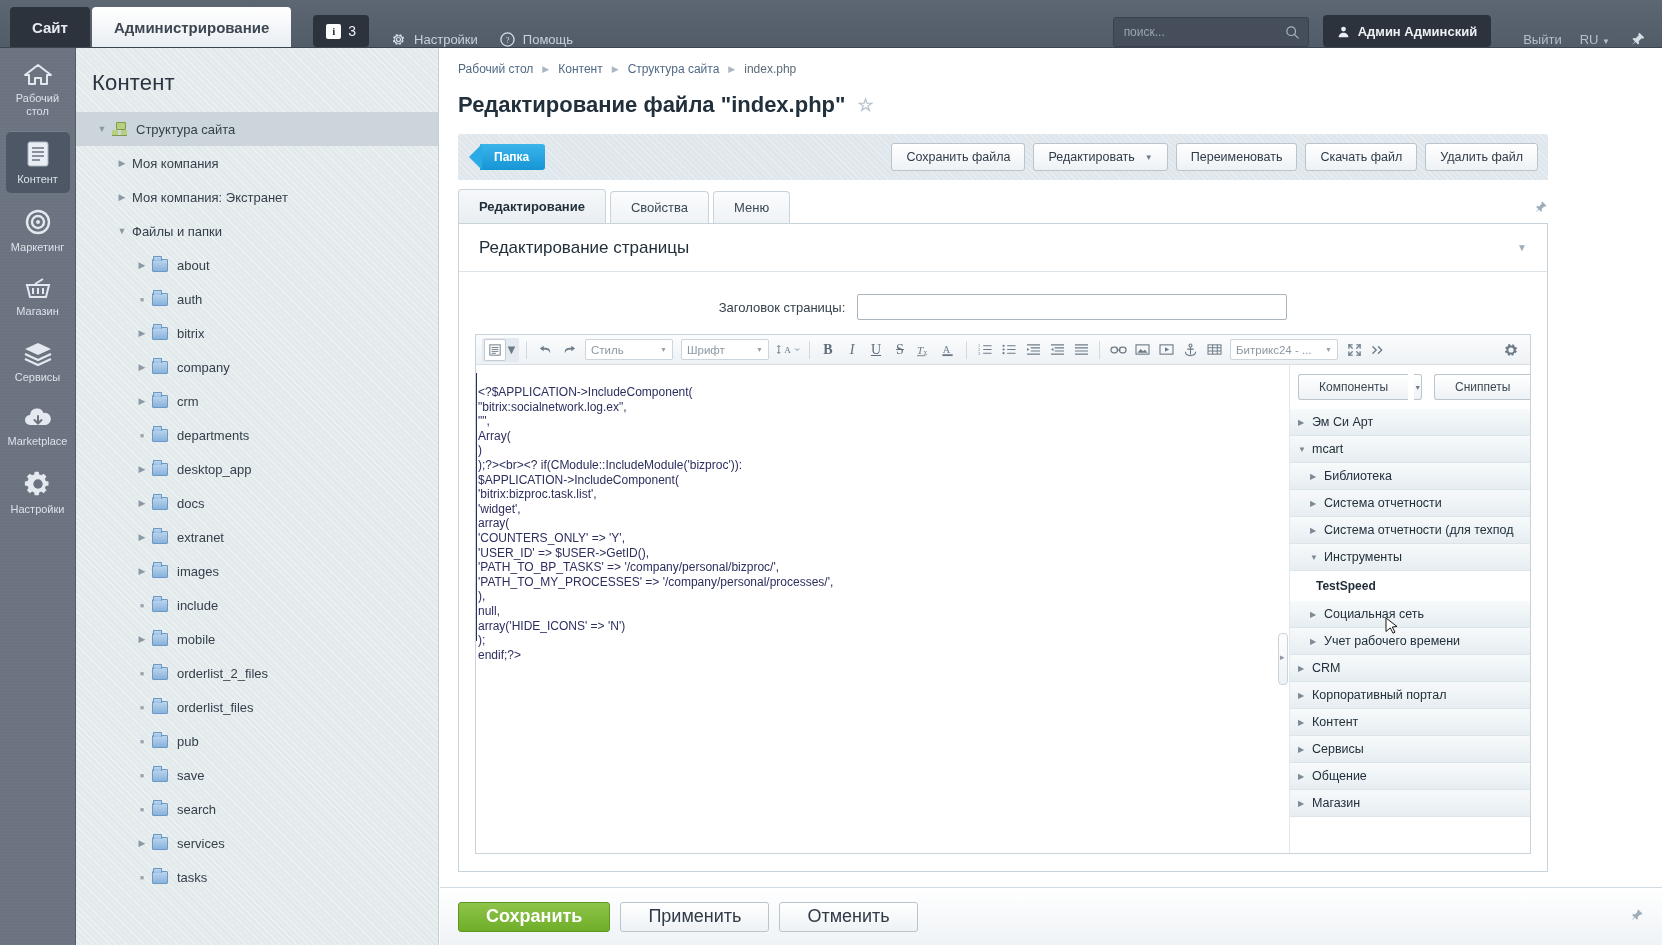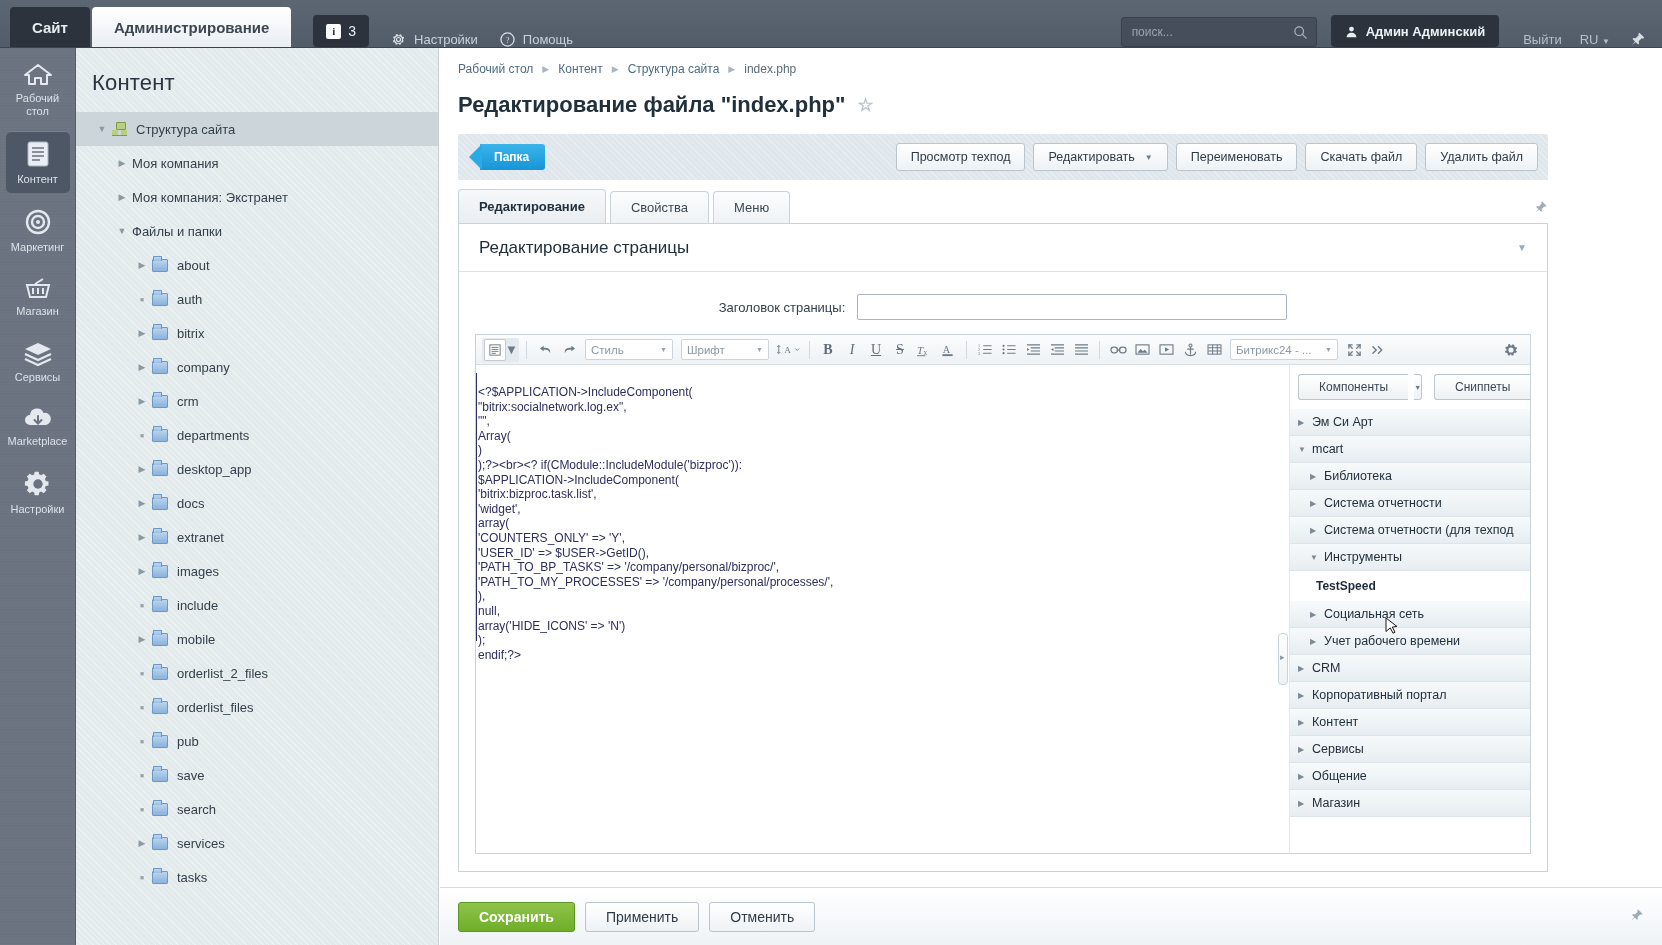--- a/index.html
+++ b/index.html
@@ -59,7 +59,7 @@
     display: flex; align-items: center; gap: 8px;
     background: #2c333d; color: #eef2f6; height: 32px; border-radius: 4px;
     padding: 0 14px; font-size: 13px; font-weight: bold; cursor: pointer;
-    margin-right: 6px;
+    margin-right: 14px;
   }
   #tb-logout { color: #b6bfca; font-size: 13px; margin: 0 18px; cursor: pointer; }
   #tb-lang { color: #b6bfca; font-size: 13px; margin-right: 20px; cursor: pointer; }

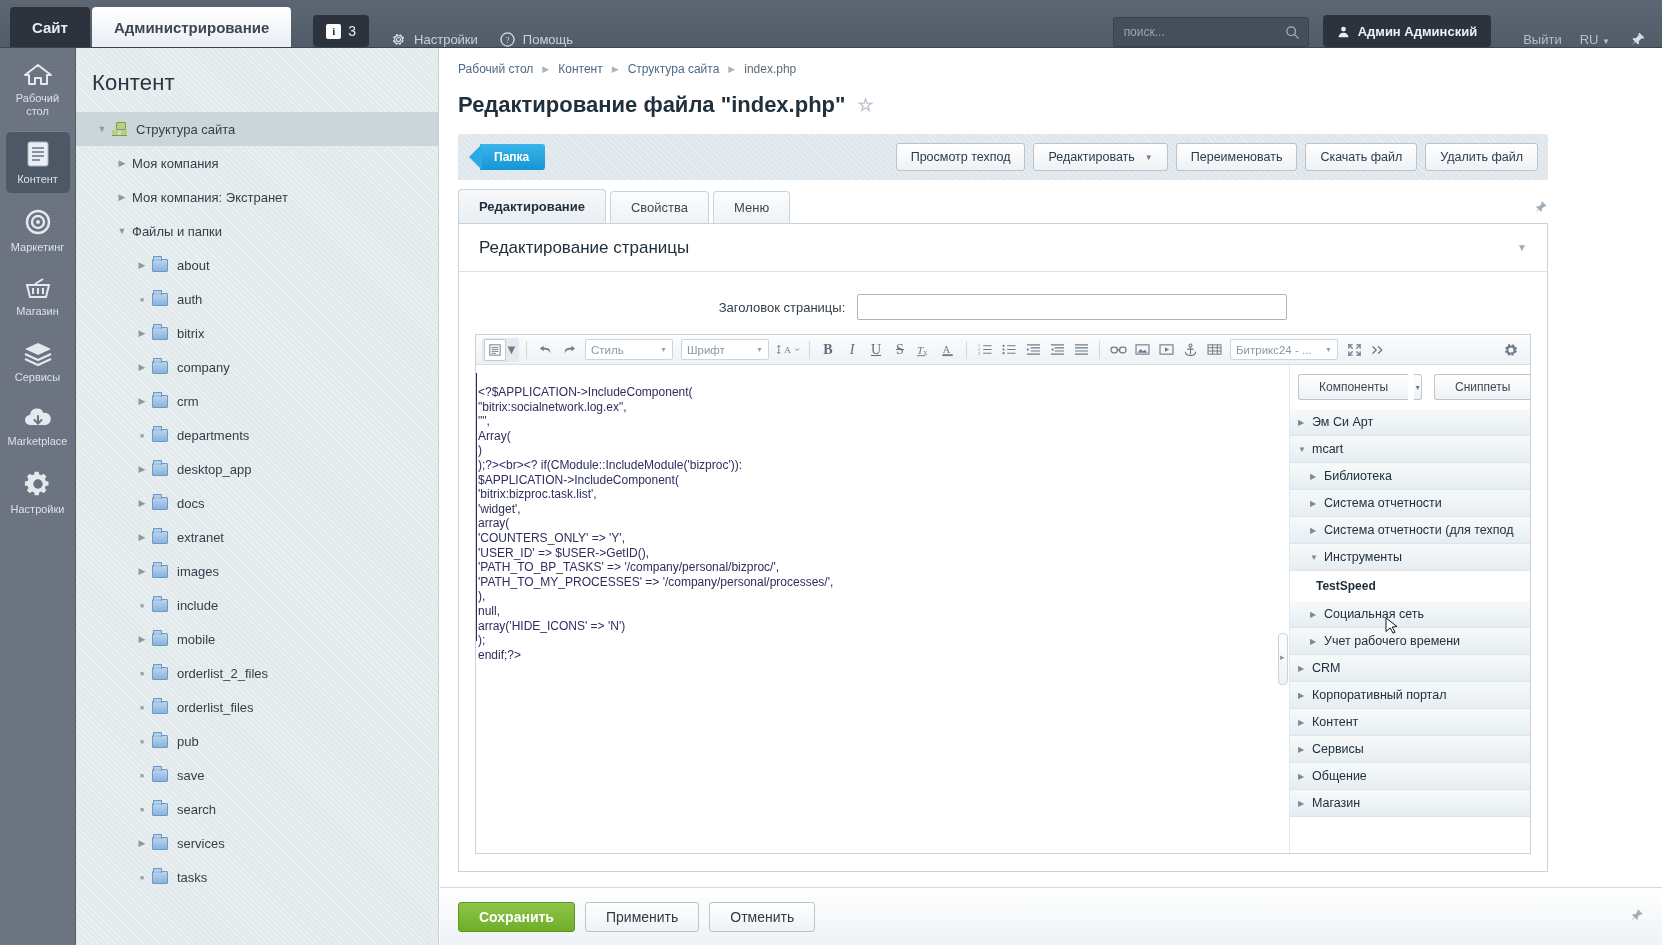--- a/index.html
+++ b/index.html
@@ -594,7 +594,7 @@
     <div class="tbar-spacer"></div>
     <div id="toolbar-buttons" style="display:flex;align-items:center">
         <span class="btn">
-          <span>Просмотр техпод</span>
+          <span>Сохранить файла</span>
         </span>
         <span class="btn">
           <span>Редактировать</span>

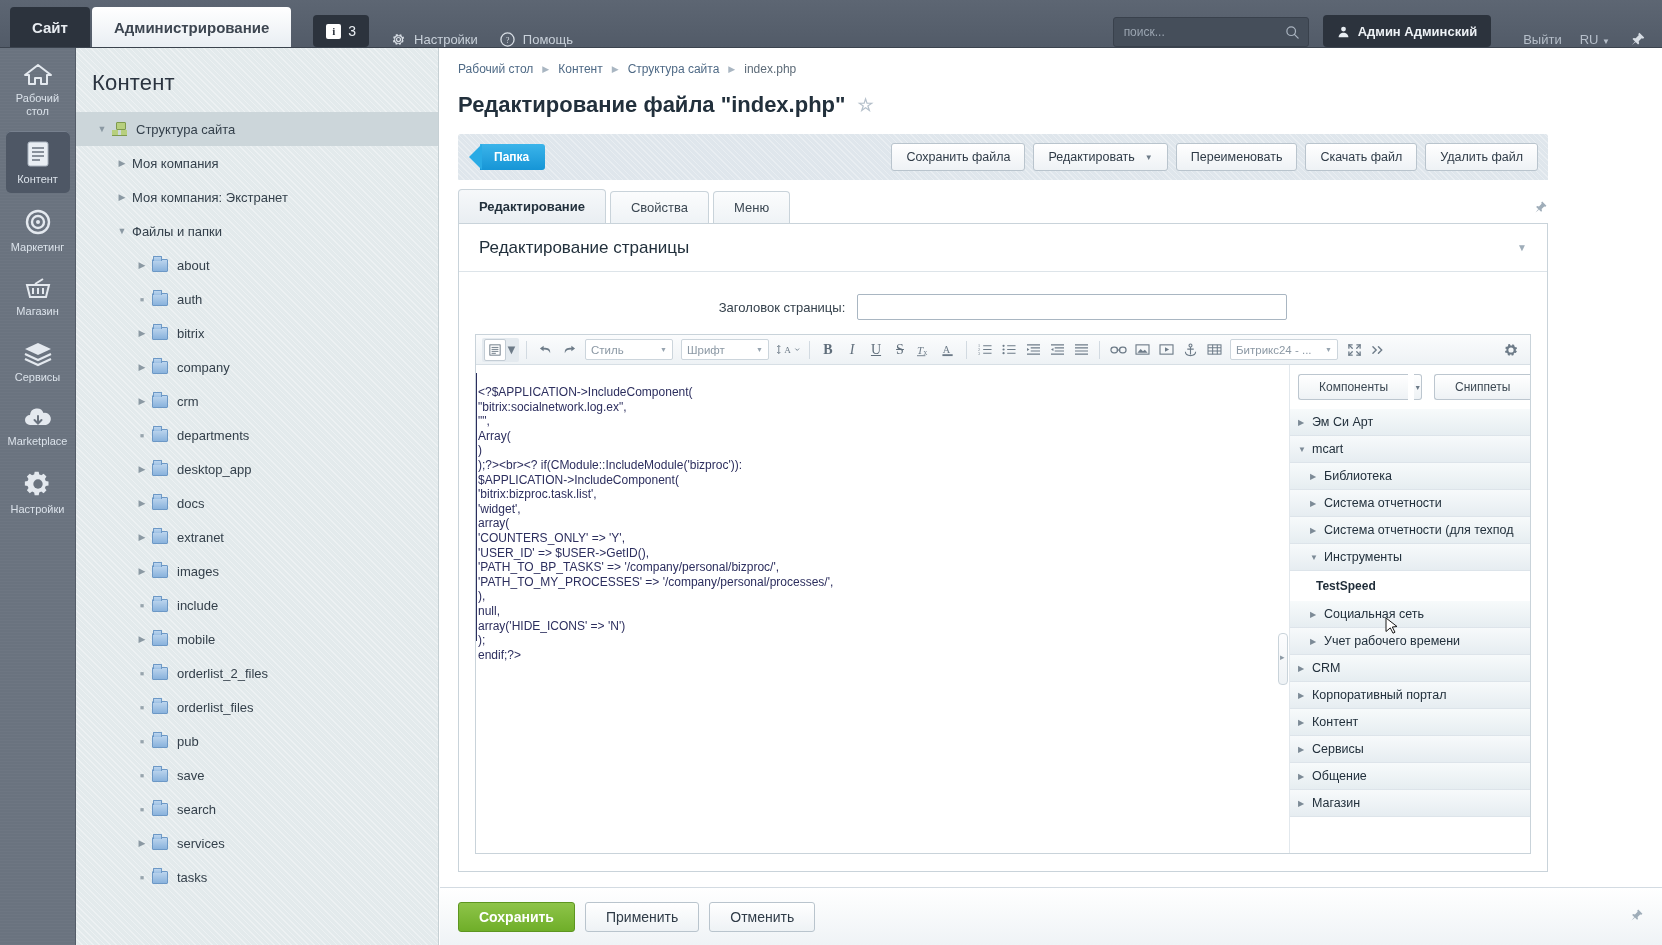--- a/index.html
+++ b/index.html
@@ -297,7 +297,7 @@
   }
   .fbtn {
     height: 30px; display: inline-flex; align-items: center; justify-content: center;
-    padding: 0 20px; font-size: 14px; border-radius: 3px; cursor: pointer; margin-right: 10px;
+    padding: 0 27px; font-size: 18px; border-radius: 3px; cursor: pointer; margin-right: 10px;
   }
   .fbtn.green {
     background: linear-gradient(180deg,#8ec449,#6fae29); border: 1px solid #5d9620;

